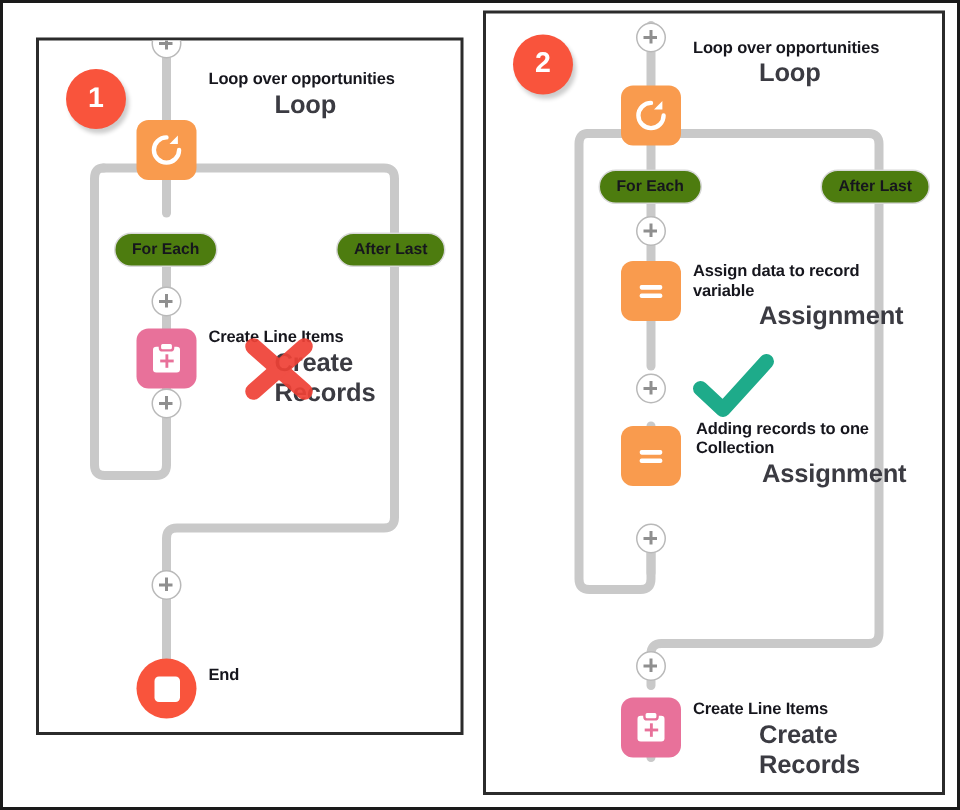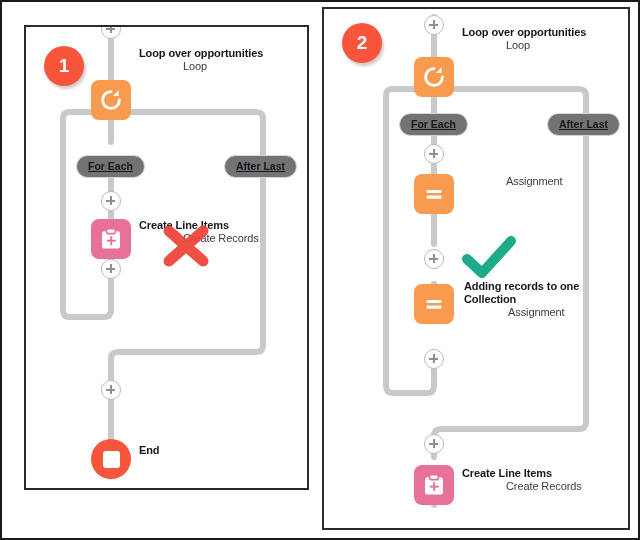--- a/index.html
+++ b/index.html
@@ -97,8 +97,8 @@
     letter-spacing: -0.1px;
   }
   .node-subtitle {
-    font-size: 11px;
-    font-weight: normal;
+    font-size: 17px;
+    font-weight: bold;
     color: #3b3b42;
     letter-spacing: -0.1px;
     padding-left: 44px;

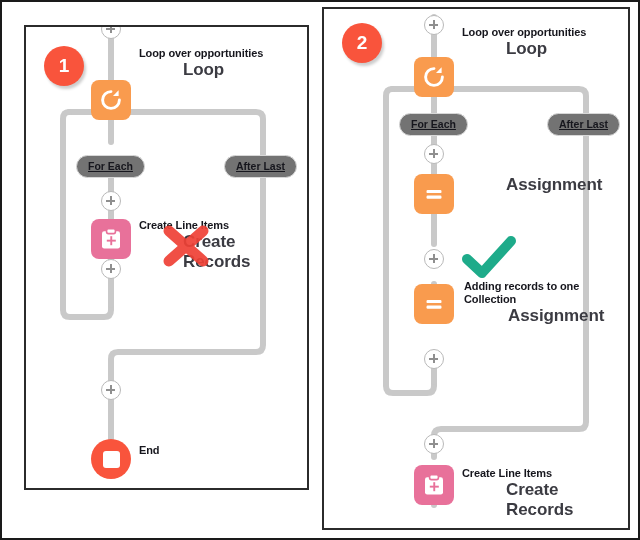--- a/index.html
+++ b/index.html
@@ -154,7 +154,7 @@
   
   .pill {
     position: absolute;
-    background: #737373;
+    background: #4d7c0f;
     border: 1.2px solid #d8d8d8;
     border-radius: 999px;
     font-size: 10.5px;
@@ -164,7 +164,6 @@
     white-space: nowrap;
     z-index: 30;
     box-sizing: border-box;
-    text-decoration: underline;
   }
 
   

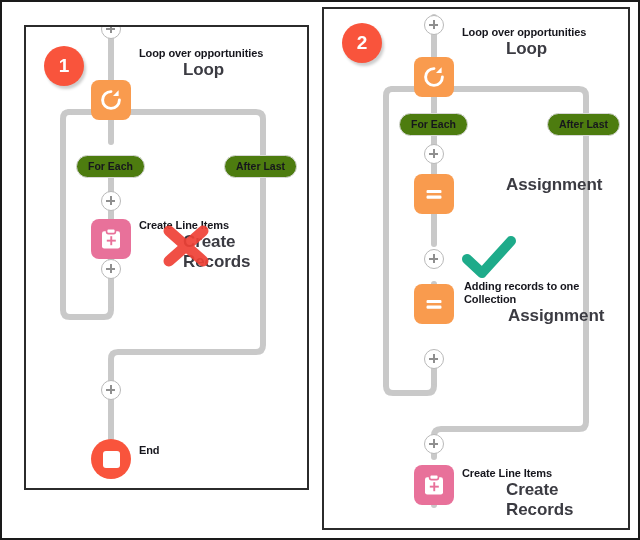--- a/index.html
+++ b/index.html
@@ -311,6 +311,7 @@
         </svg>
       </div>
       <div class="node-label" style="left:138px; top:166px; width:120px;">
+        <div class="node-title">Assign data to record variable</div>
         <div class="node-subtitle">Assignment</div>
       </div>
 

